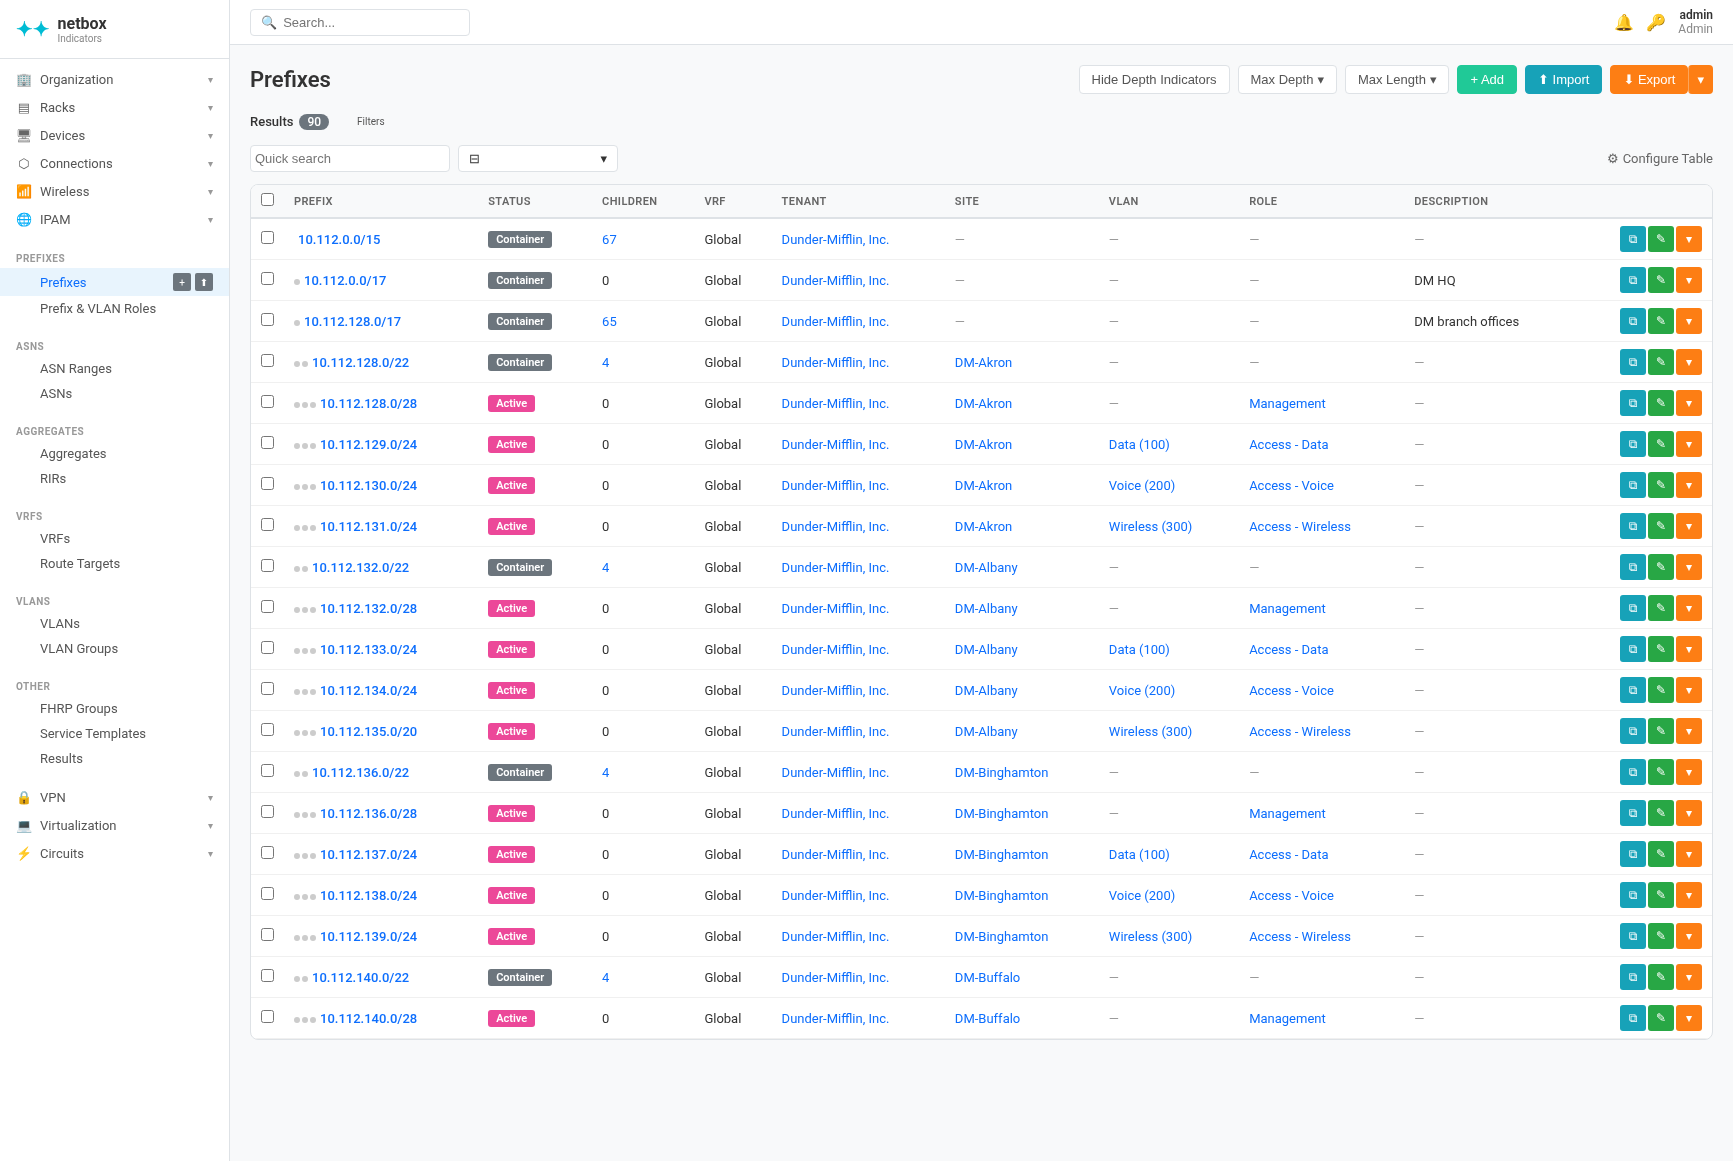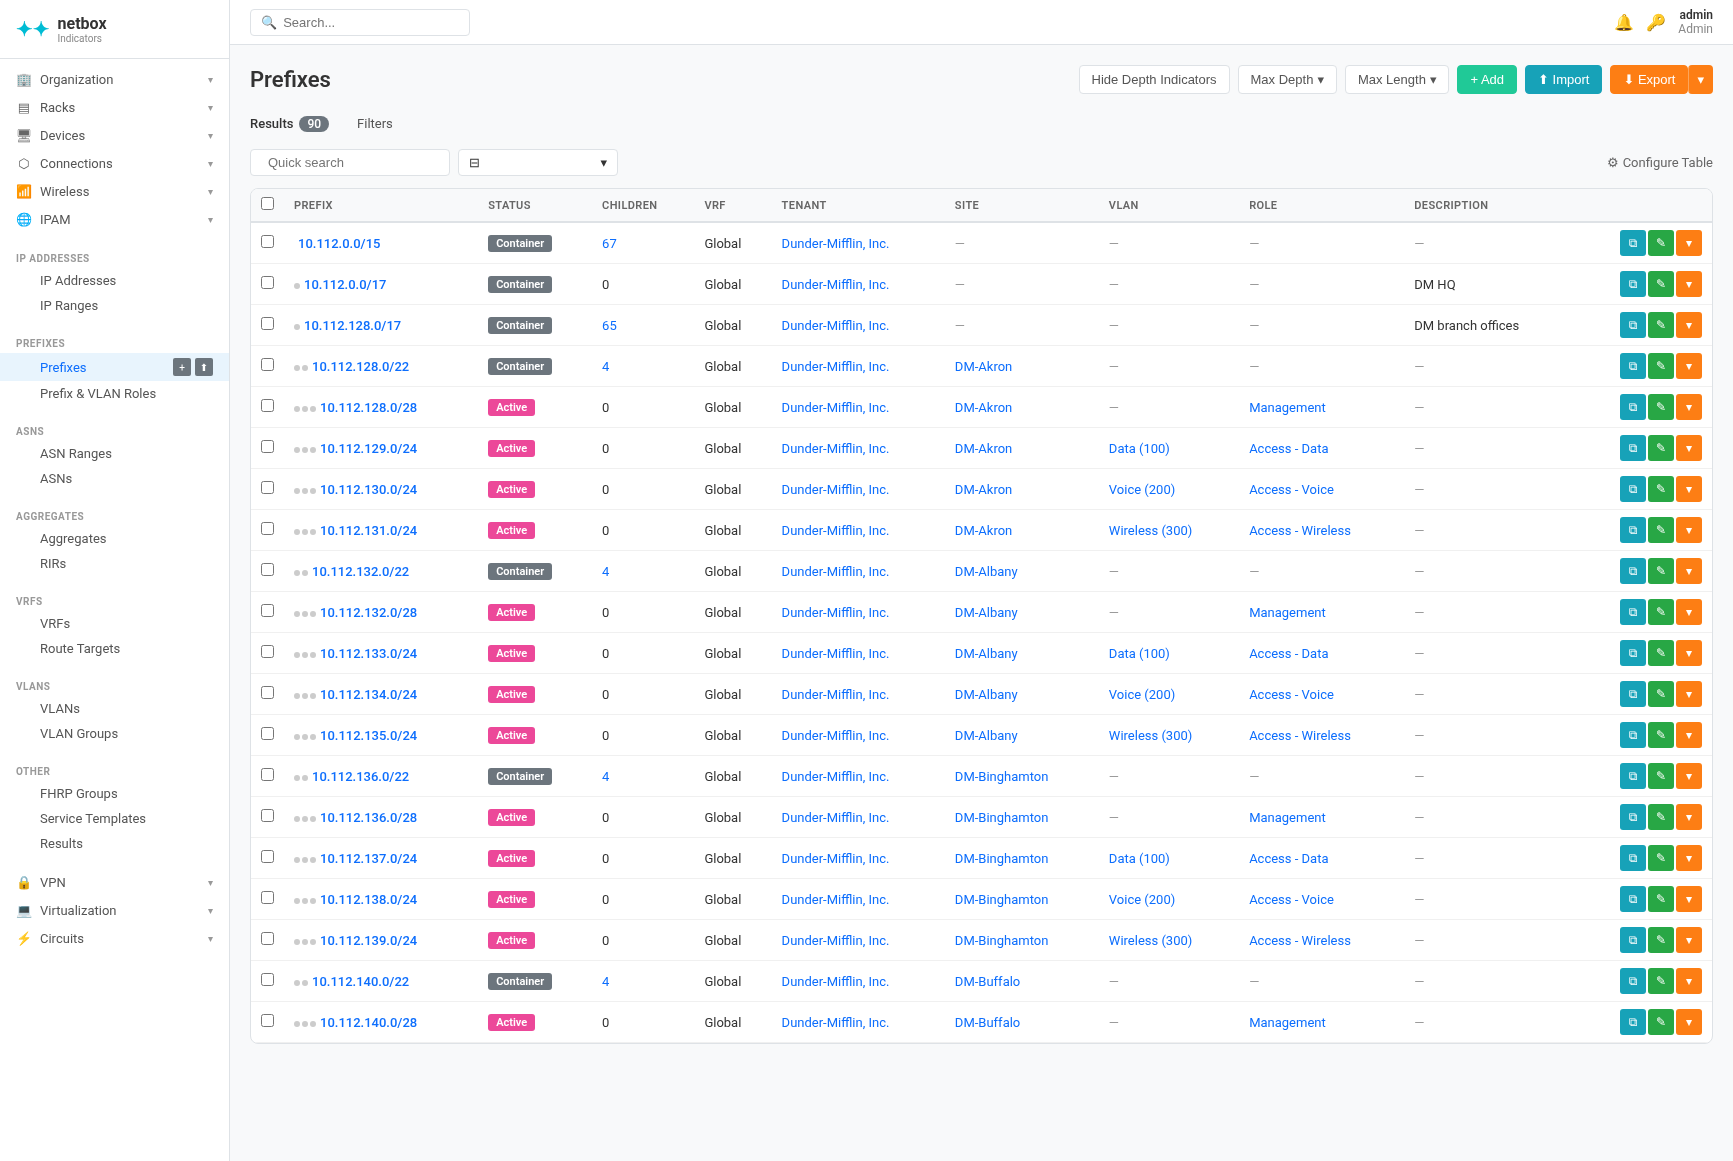--- a/index.html
+++ b/index.html
@@ -52,7 +52,7 @@
     .results-bar { display: flex; align-items: center; gap: 16px; margin-bottom: 12px; }
     .results-badge { display: flex; align-items: center; gap: 6px; font-size: 13px; font-weight: 500; }
     .badge-count { background: #6c757d; color: white; border-radius: 10px; padding: 1px 8px; font-size: 12px; }
-    .filter-tab { padding: 6px 12px; font-size: 13px; color: #555; cursor: pointer; border-radius: 4px; }
+    .filter-tab { padding: 6px 12px; font-size: 10px; color: #555; cursor: pointer; border-radius: 4px; }
 
     .filter-bar { display: flex; align-items: center; gap: 8px; margin-bottom: 12px; }
     .quick-search { display: flex; align-items: flex-end; gap: 6px; border: 1px solid #dee2e6; border-radius: 4px; padding: 5px 17px; width: 200px; background: #fff; }

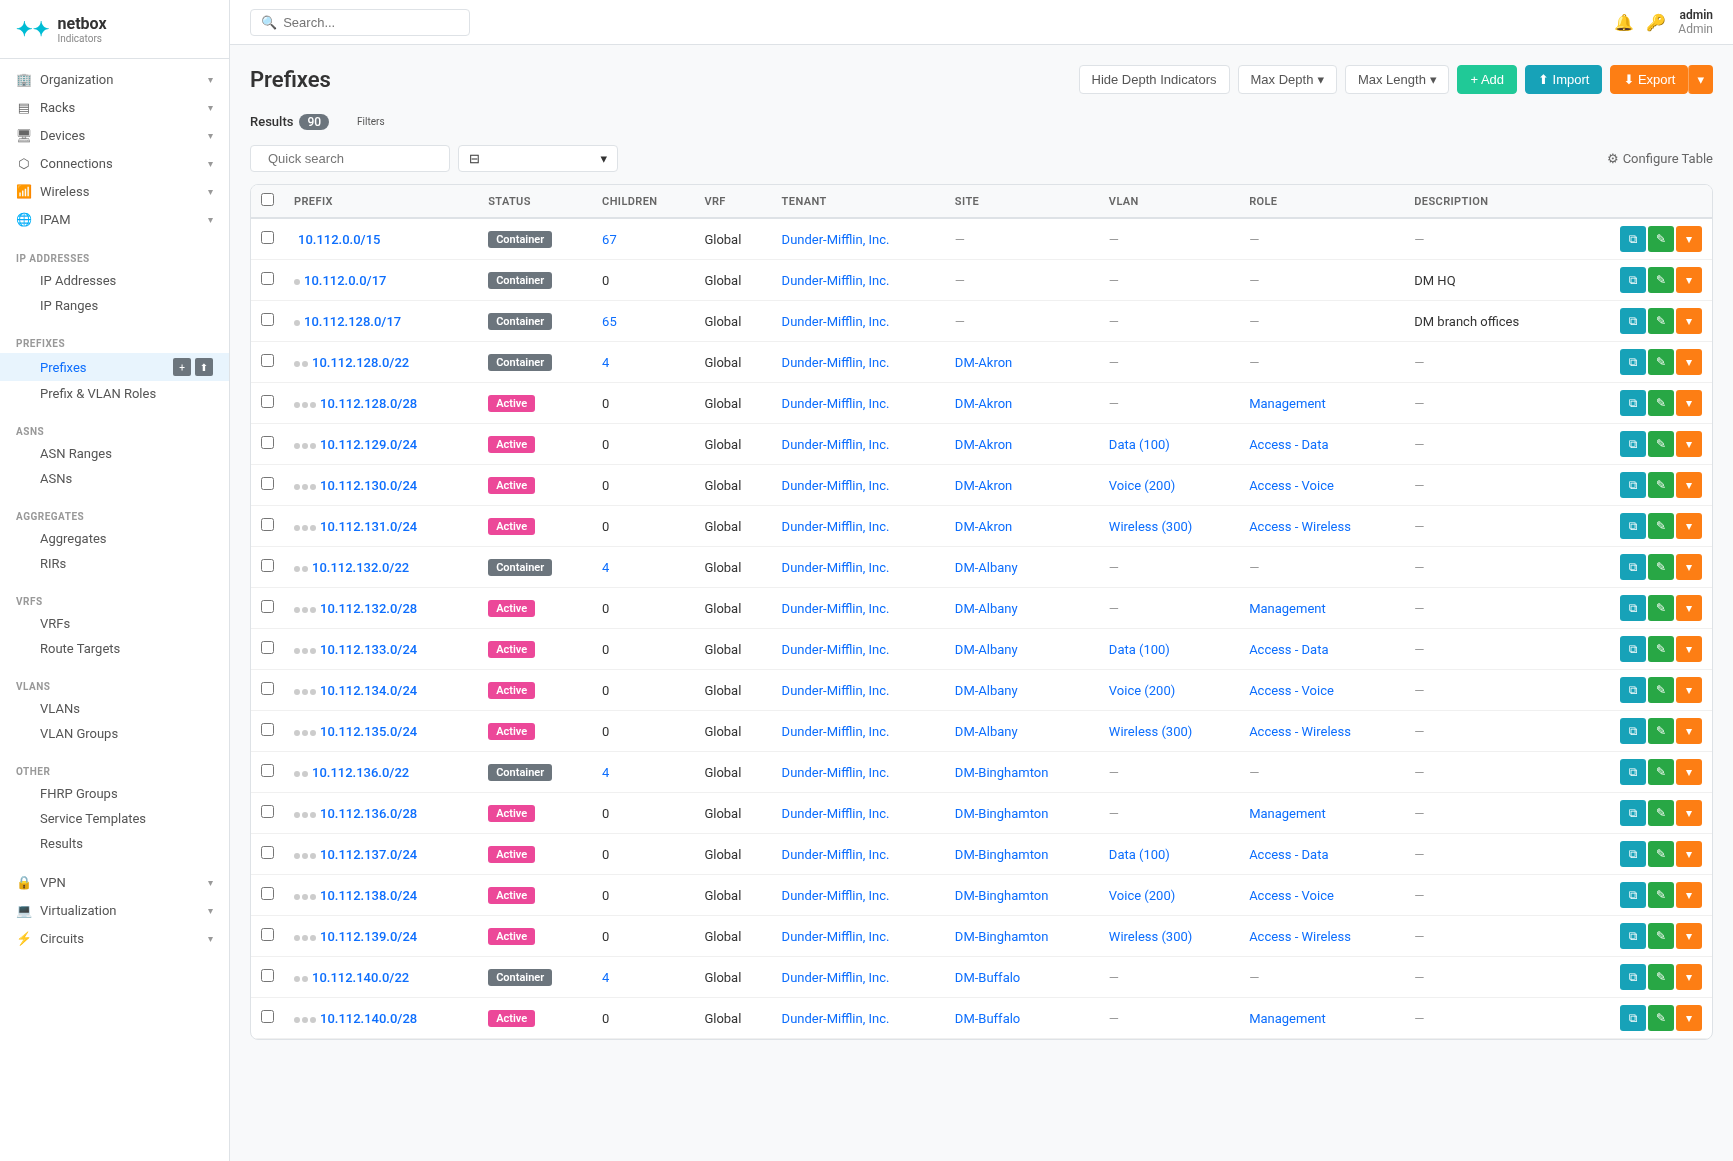--- a/index.html
+++ b/index.html
@@ -55,7 +55,7 @@
     .filter-tab { padding: 6px 12px; font-size: 10px; color: #555; cursor: pointer; border-radius: 4px; }
 
     .filter-bar { display: flex; align-items: center; gap: 8px; margin-bottom: 12px; }
-    .quick-search { display: flex; align-items: flex-end; gap: 6px; border: 1px solid #dee2e6; border-radius: 4px; padding: 5px 17px; width: 200px; background: #fff; }
+    .quick-search { display: flex; align-items: flex-end; gap: 6px; border: 1px solid #dee2e6; border-radius: 4px; padding: 5px 4px; width: 200px; background: #fff; }
     .quick-search-input { border: none; outline: none; font-size: 13px; color: #555; width: 100%; background: transparent; }
     .filter-dropdown { display: flex; align-items: center; gap: 6px; border: 1px solid #dee2e6; border-radius: 4px; padding: 5px 10px; background: #fff; cursor: pointer; width: 160px; justify-content: space-between; }
     .configure-table { margin-left: auto; display: flex; align-items: center; gap: 4px; color: #666; cursor: pointer; font-size: 13px; }

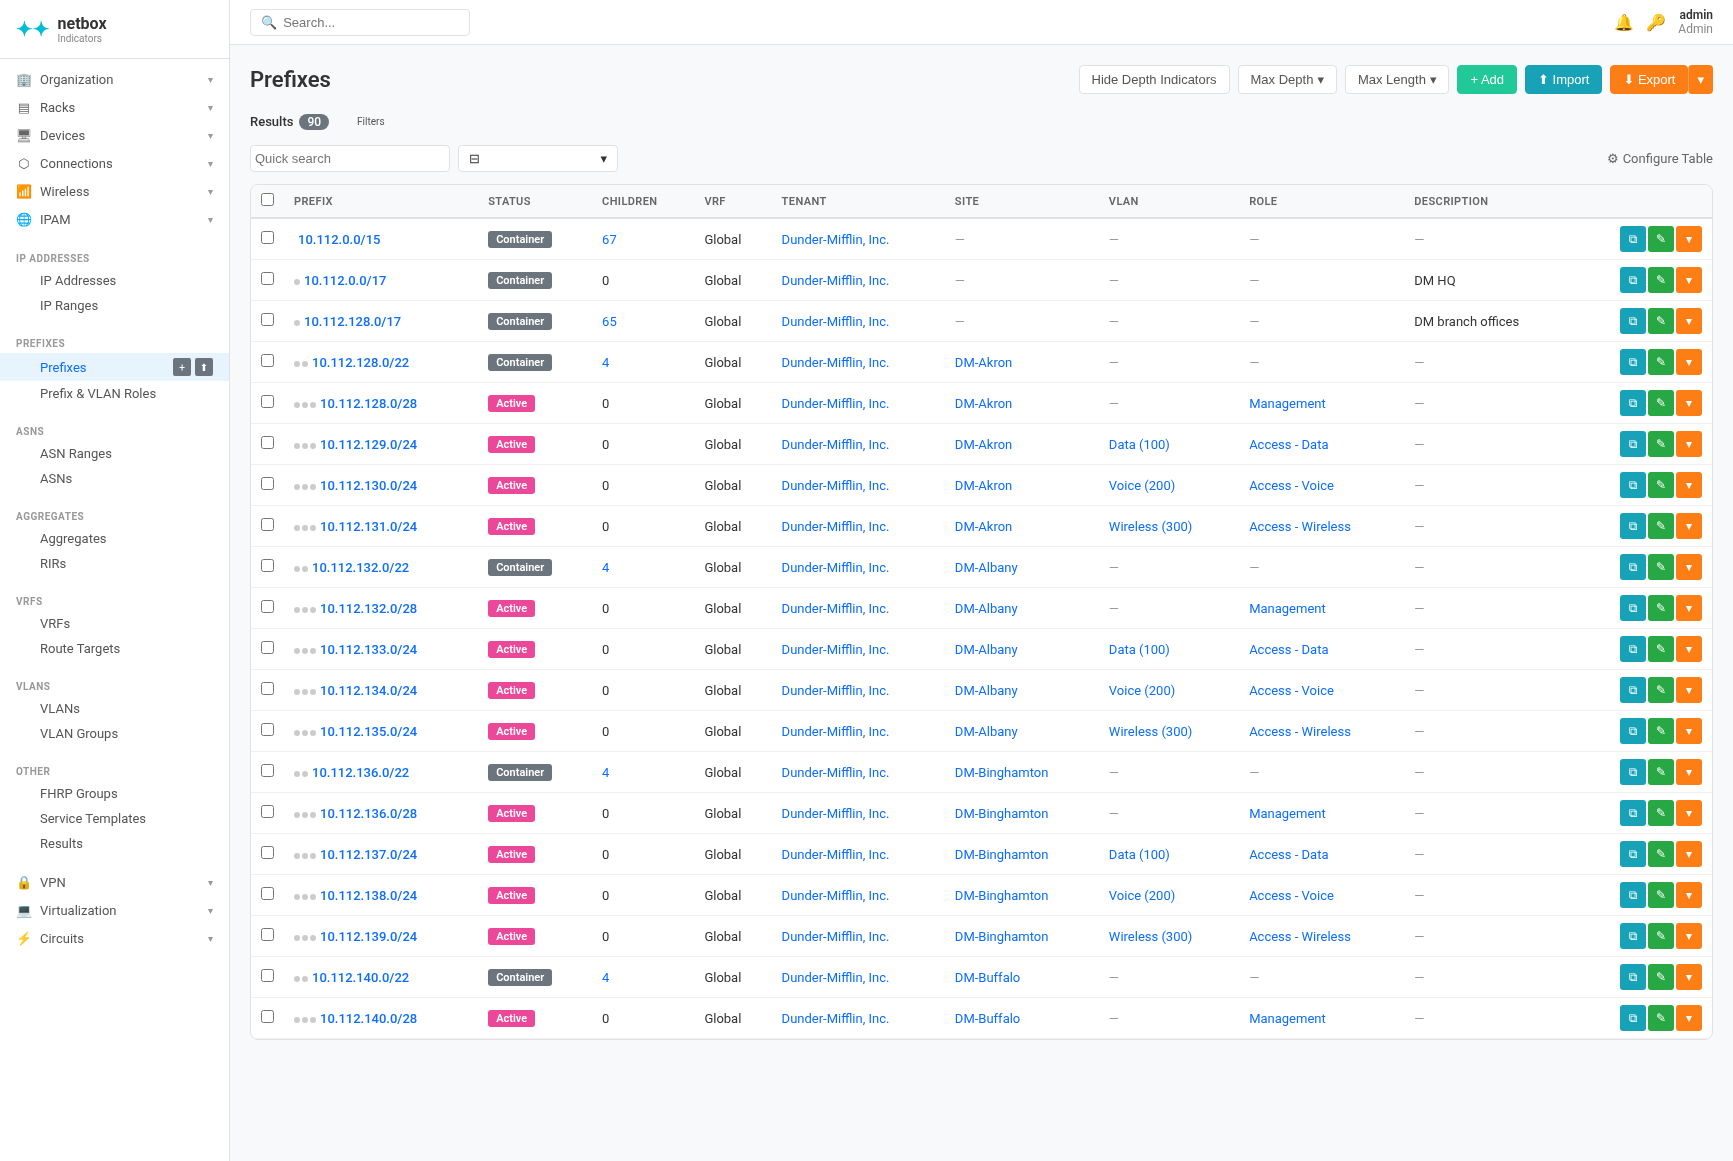--- a/index.html
+++ b/index.html
@@ -145,15 +145,6 @@
     </div>
   </div>
 
-  <div class="nav-section">
-    <div class="nav-section-label">IP ADDRESSES</div>
-    <div class="nav-sub-item">
-      <span>IP Addresses</span>
-    </div>
-    <div class="nav-sub-item">
-      <span>IP Ranges</span>
-    </div>
-  </div>
 
   <div class="nav-section">
     <div class="nav-section-label">PREFIXES</div>

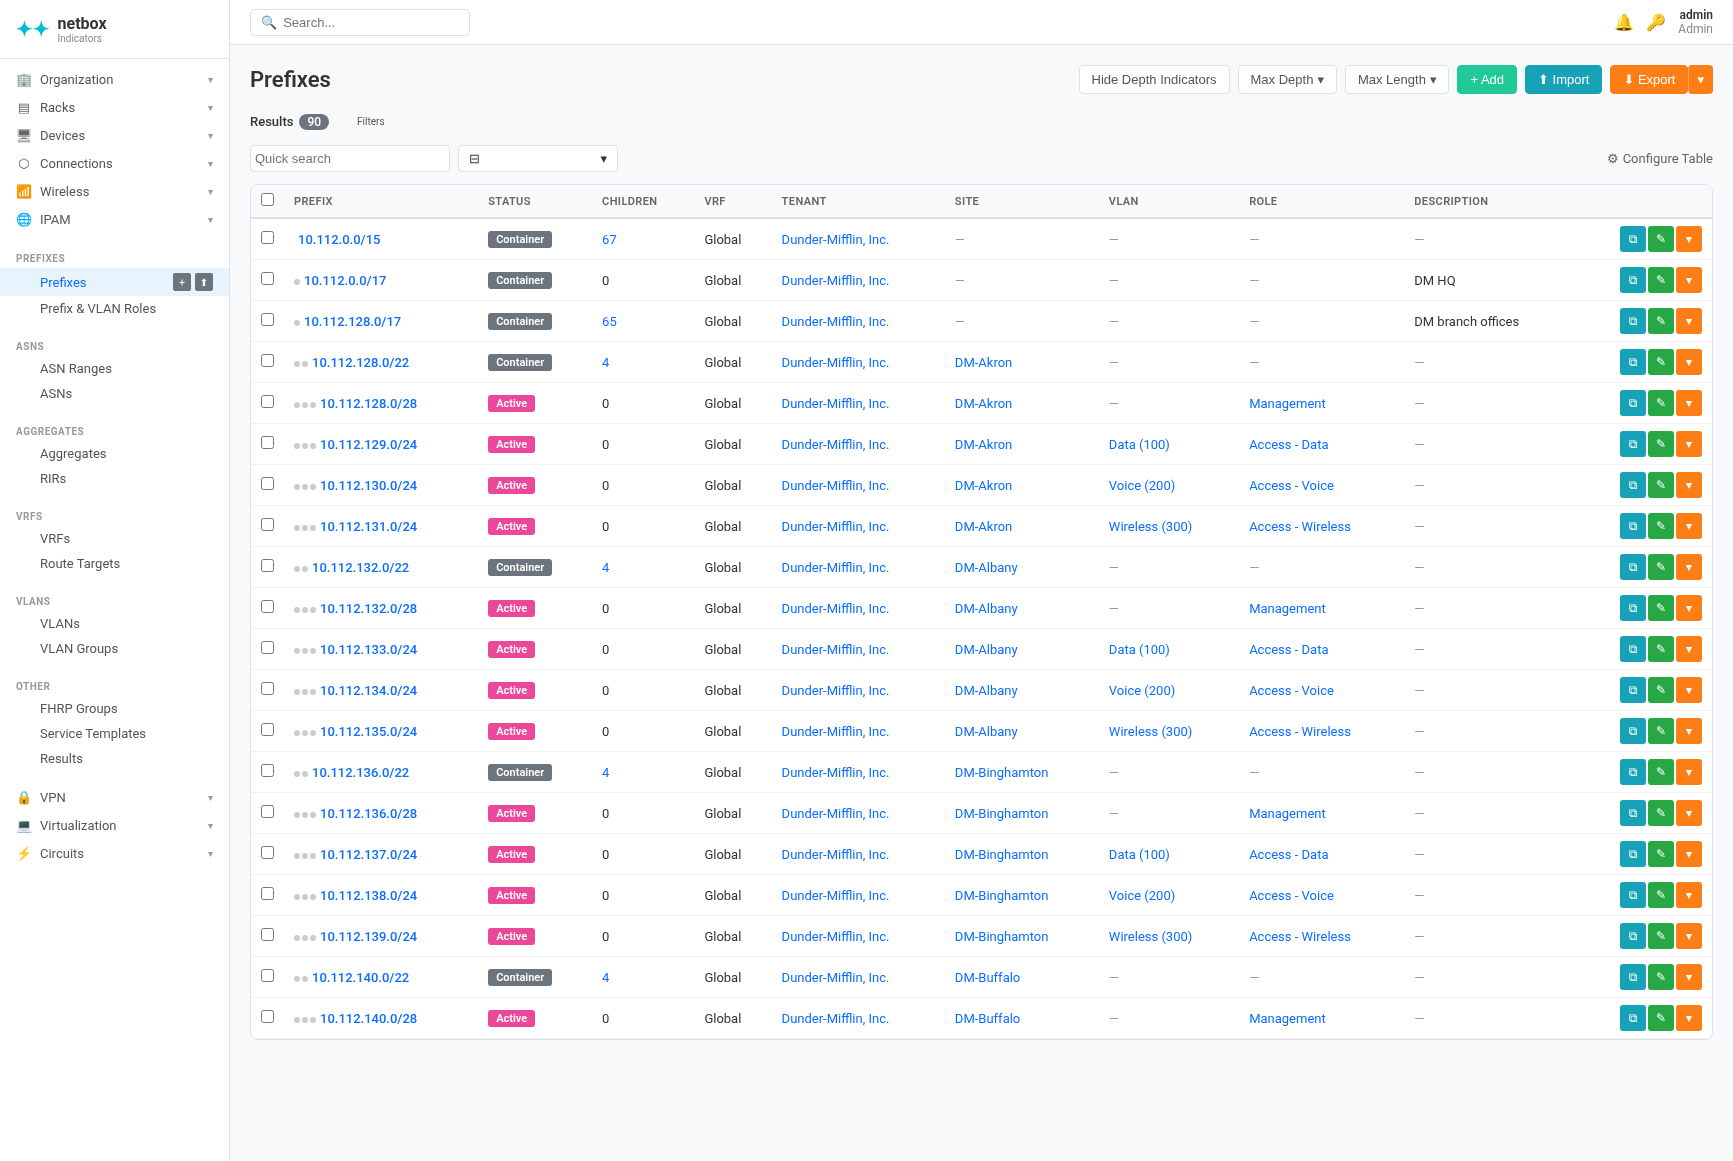--- a/index.html
+++ b/index.html
@@ -590,7 +590,7 @@
                   <span class="depth-dot"></span>
                   <span class="depth-dot"></span>
                   <span class="depth-dot"></span>
-                </span><a class="prefix-link" href="#">10.112.135.0/24</a></td>
+                </span><a class="prefix-link" href="#">10.112.135.0/20</a></td>
               <td><span class="status-badge status-active">Active</span></td>
               <td>0</td>
               <td>Global</td>

